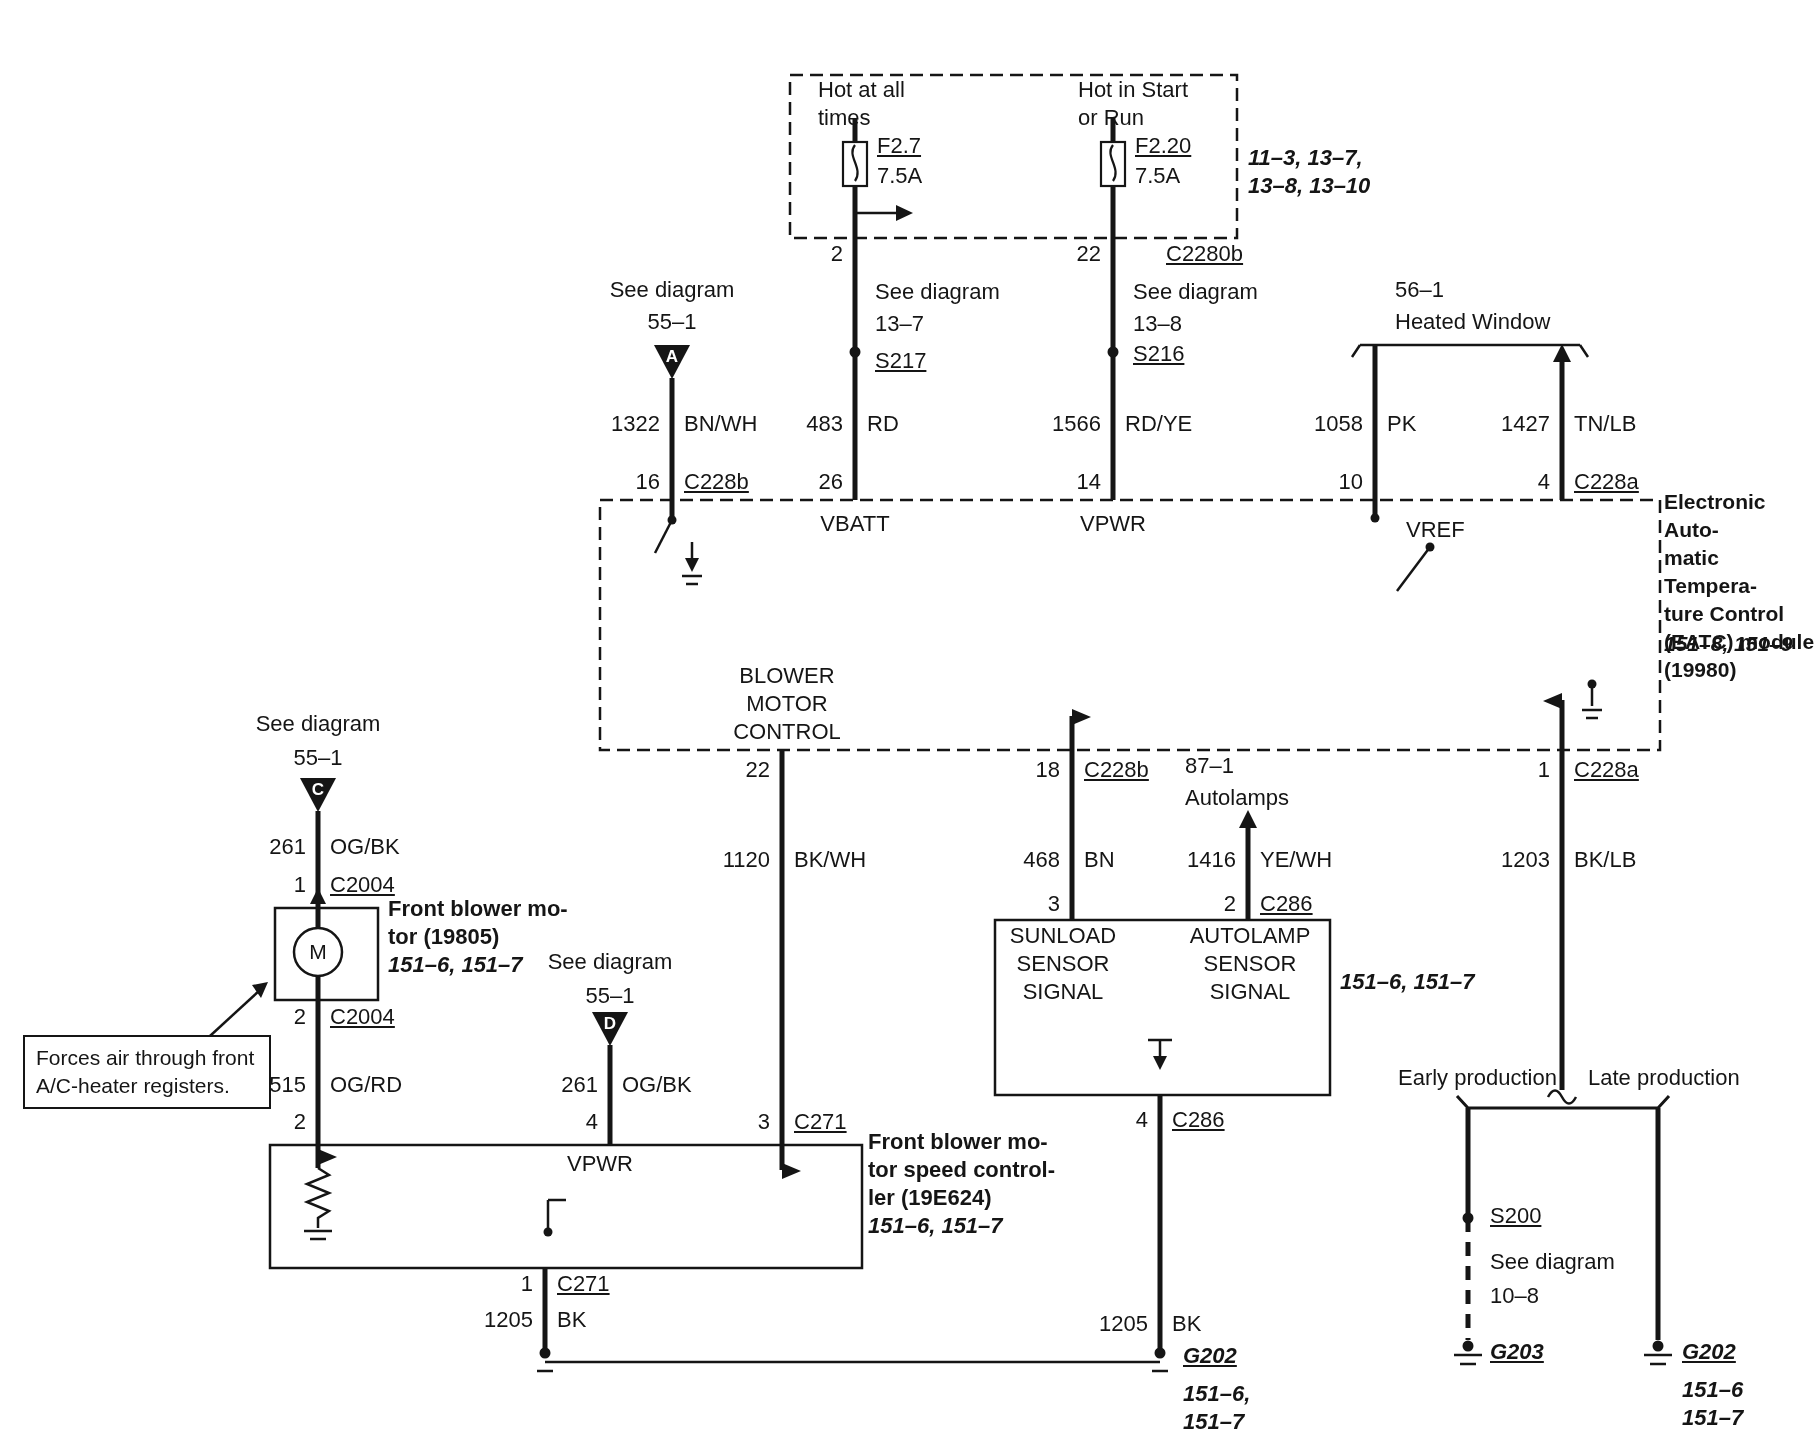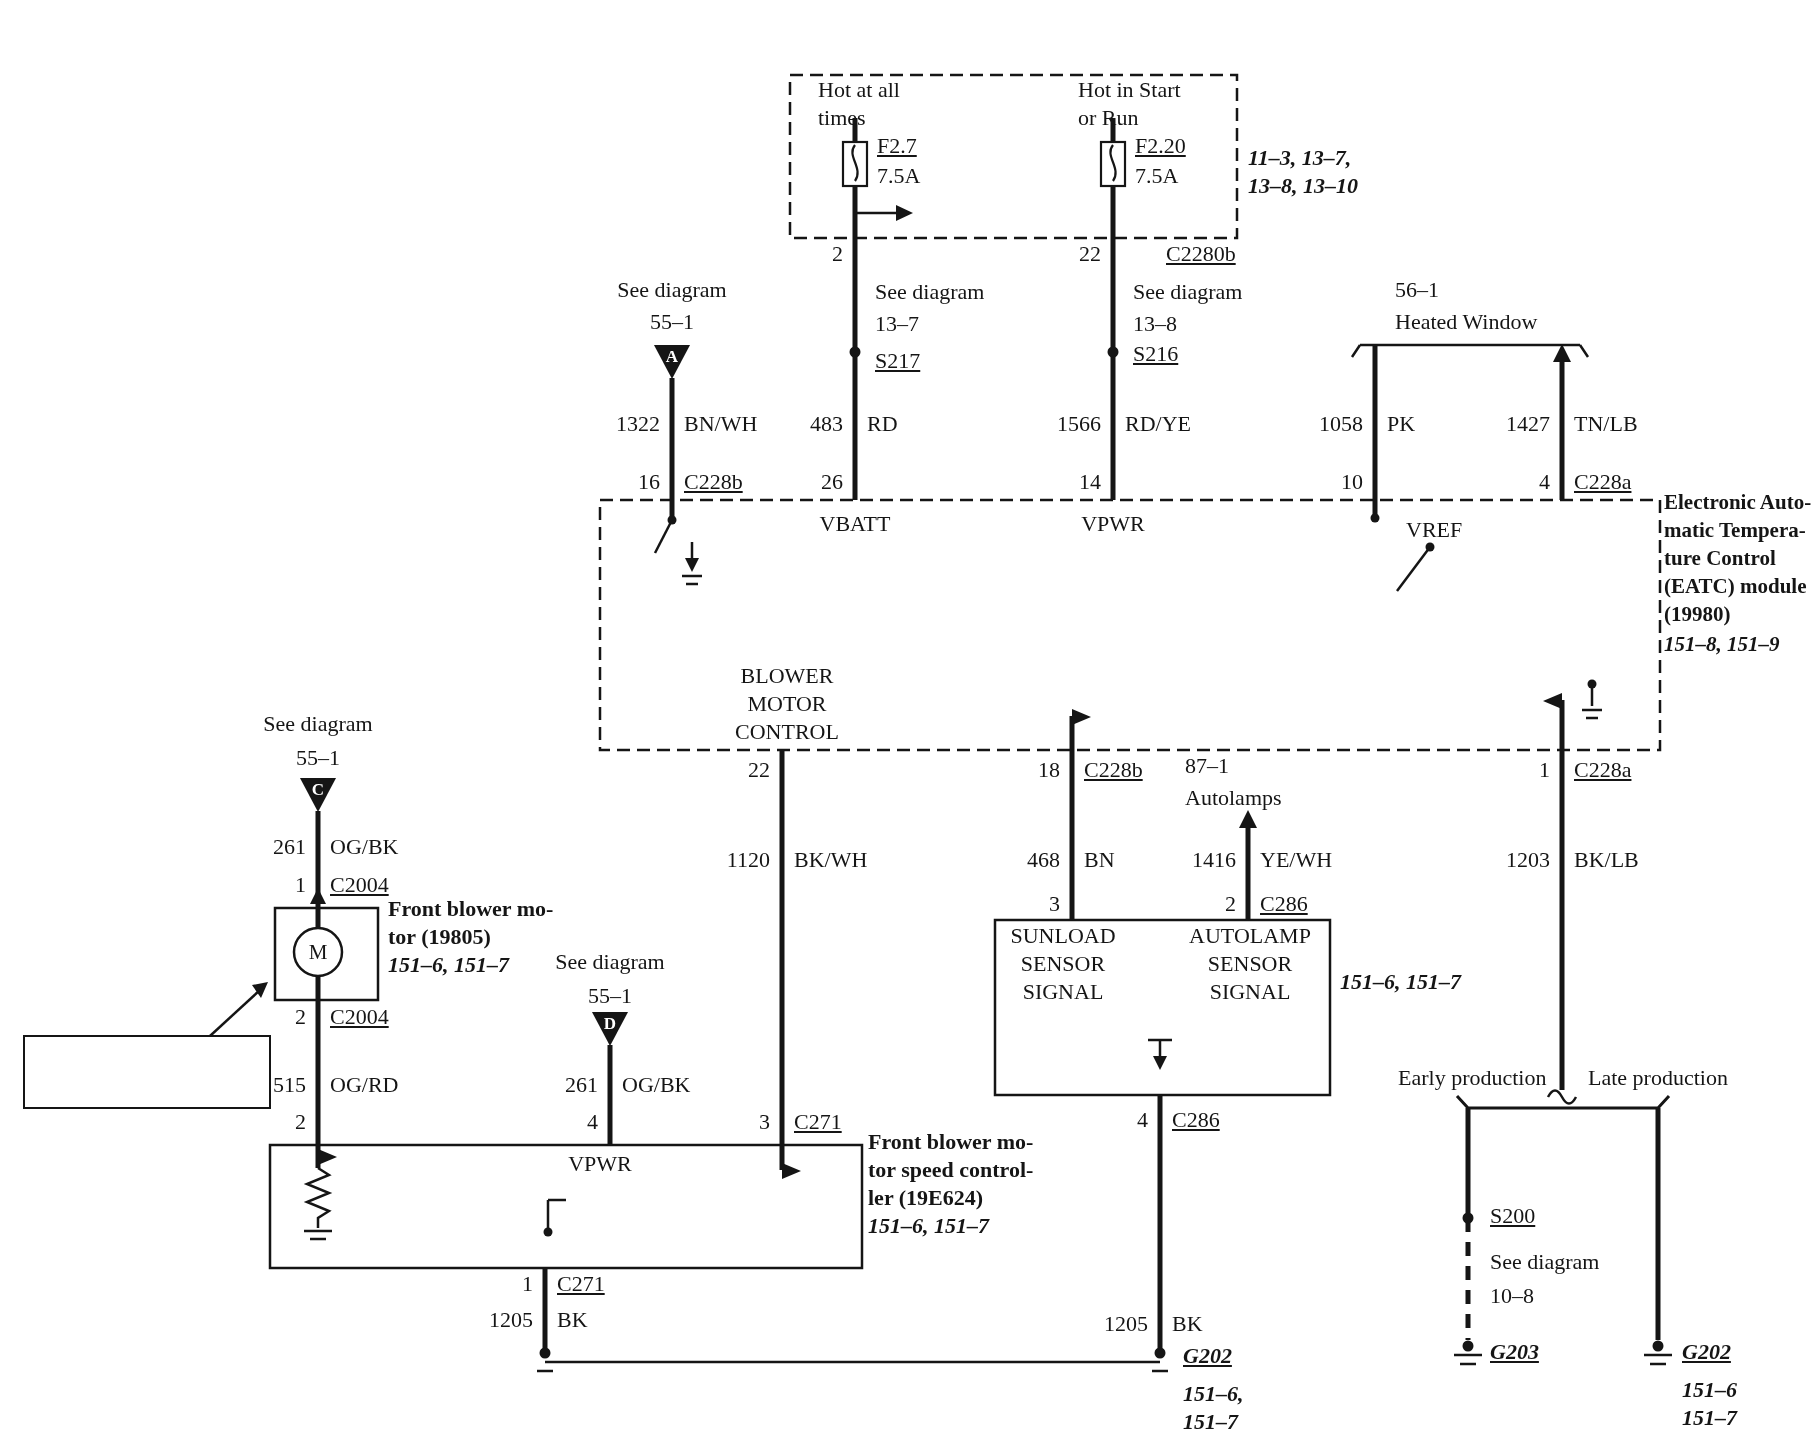--- a/index.html
+++ b/index.html
@@ -4,7 +4,7 @@
 <style>
   html,body{margin:0;padding:0;background:#ddd}
   .diagram{position:relative;width:1816px;height:1440px;background:#ffffff;overflow:hidden;
-           font-family:Liberation Serif, serif}
+           font-family:Liberation Sans, sans-serif}
   svg.art{position:absolute;left:0;top:0}
   .lbl{position:absolute;font-size:22px;line-height:28px;color:#151515;white-space:pre-line}
   .b{font-weight:700}

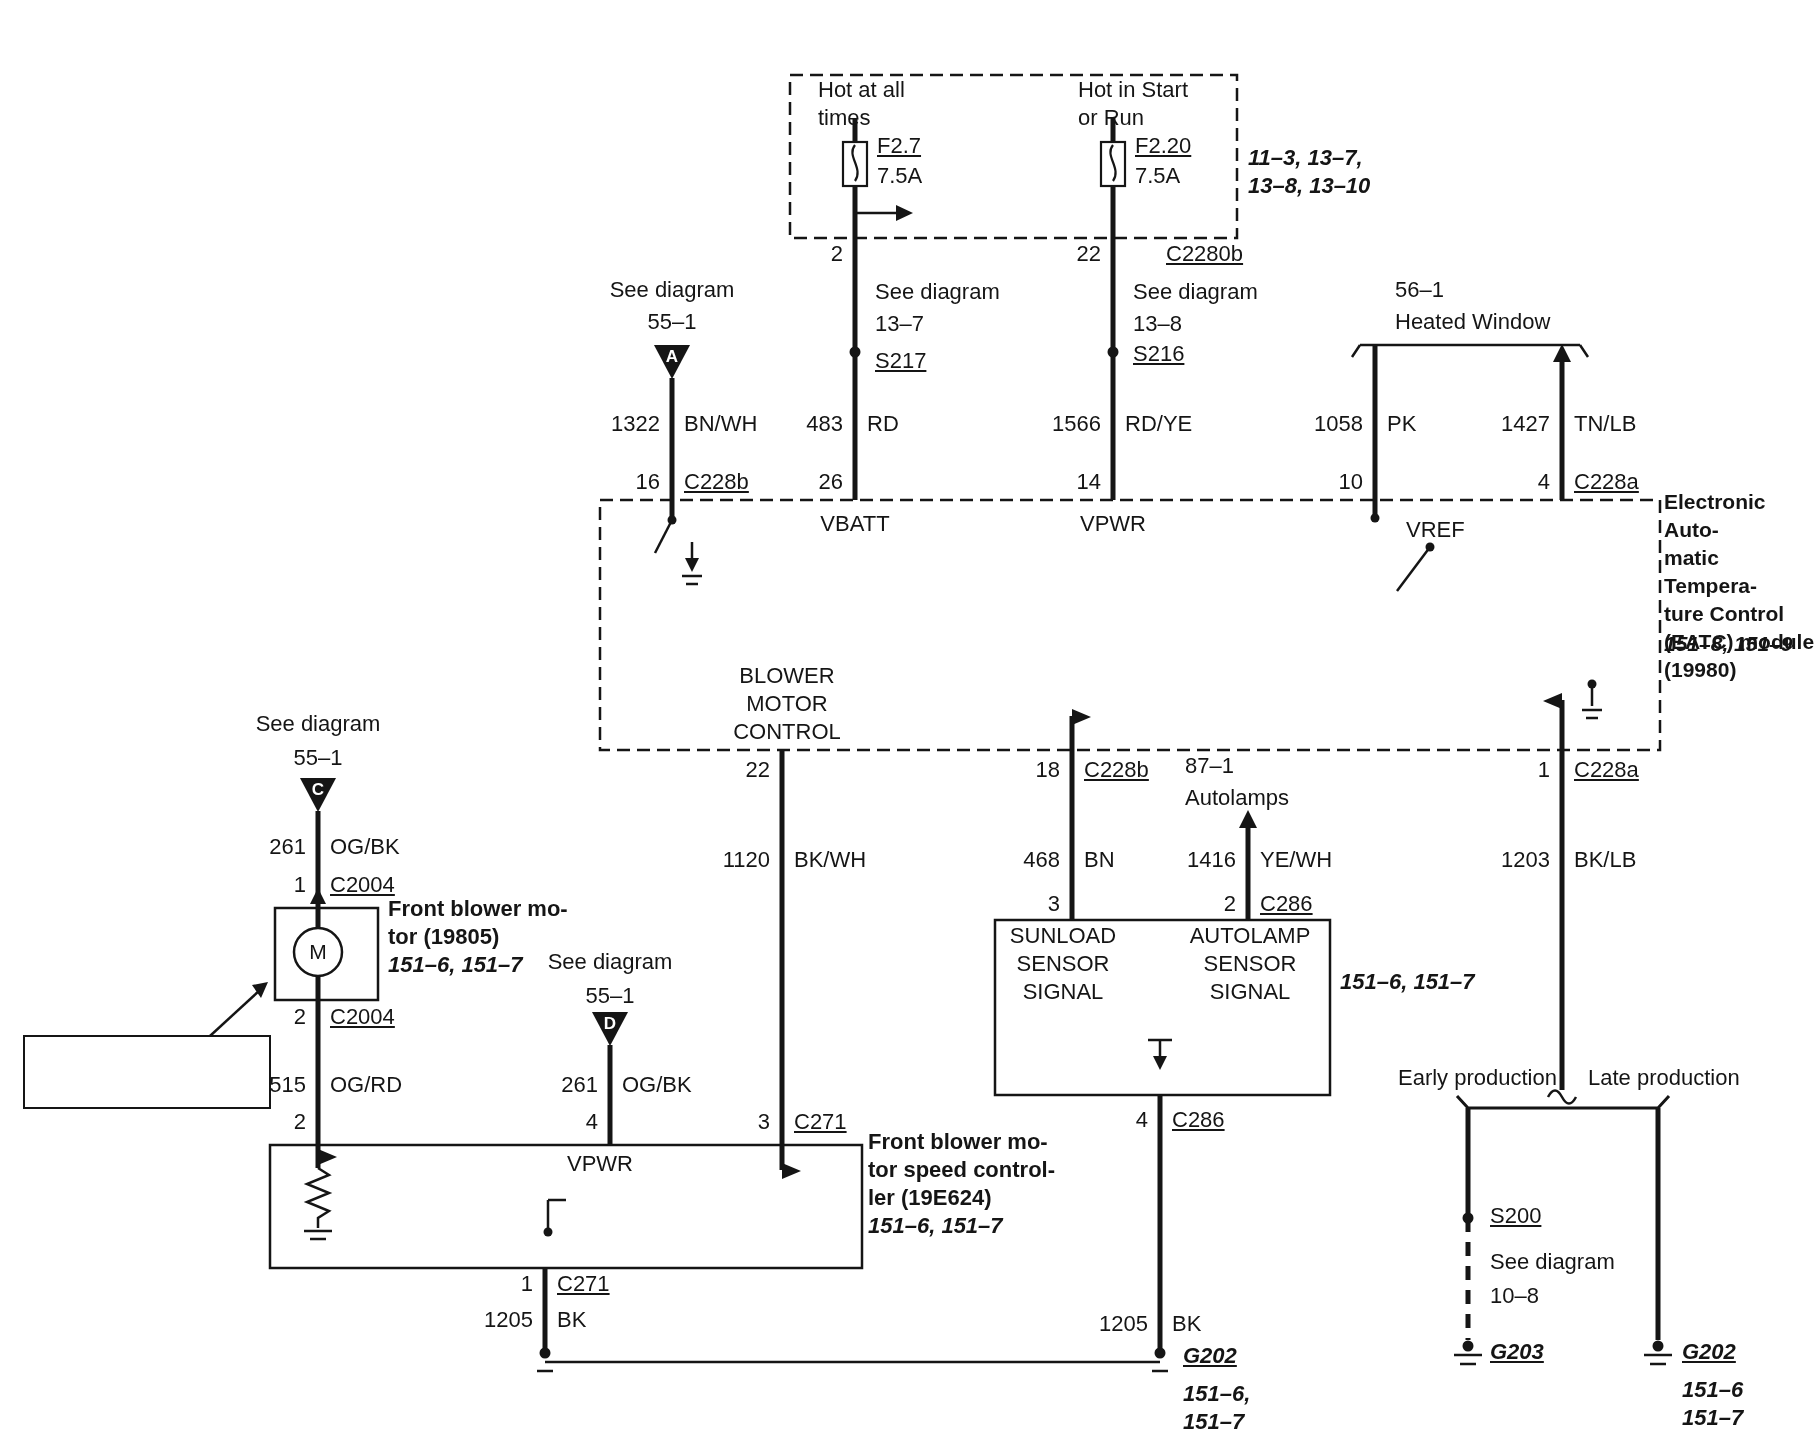--- a/index.html
+++ b/index.html
@@ -226,6 +226,8 @@
   <div class="lbl b i" style="left:388px;top:951px">151–6, 151–7</div>
   <div class="lbl r" style="left:246px;top:1003px">2</div>
   <div class="lbl u" style="left:330px;top:1003px">C2004</div>
+  <div class="lbl sm" style="left:36px;top:1044px">Forces air through front
+A/C-heater registers.</div>
   <div class="lbl r" style="left:246px;top:1071px">515</div>
   <div class="lbl" style="left:330px;top:1071px">OG/RD</div>
   <div class="lbl r" style="left:246px;top:1108px">2</div>

